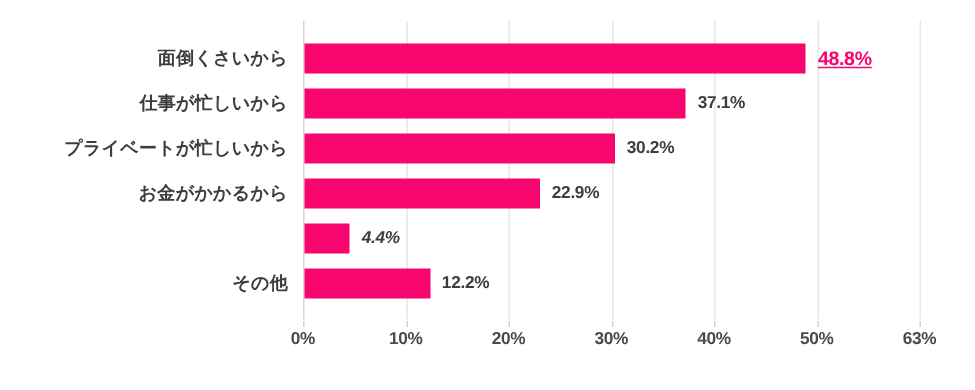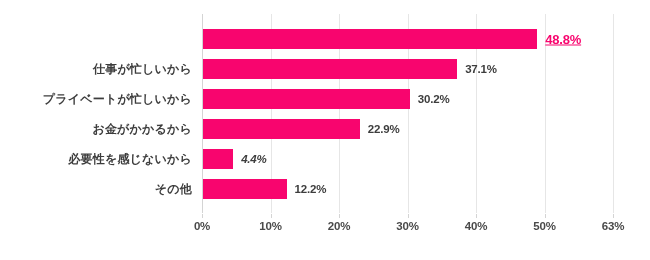--- a/index.html
+++ b/index.html
@@ -131,6 +131,9 @@
 <div id="chart-root">
 
   <div class="cat-col">
+      <div class="cat-row" style="top: 15px;">
+        <div class="cat-label">面倒くさいから</div>
+      </div>
       <div class="cat-row" style="top: 75px;">
         <div class="cat-label">プライベートが忙しいから</div>
       </div>

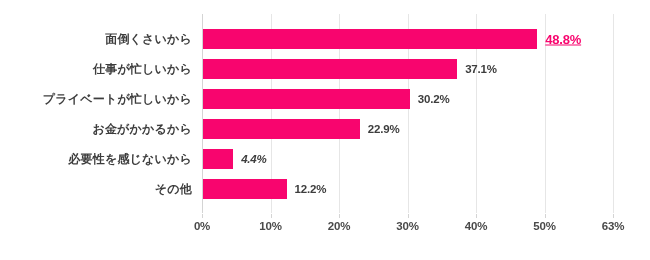--- a/index.html
+++ b/index.html
@@ -142,9 +142,6 @@
       </div>
       <div class="cat-row" style="top: 105px;">
         <div class="cat-label">お金がかかるから</div>
-      </div>
-      <div class="cat-row" style="top: 135px;">
-        <div class="cat-label">必要性を感じないから</div>
       </div>
       <div class="cat-row" style="top: 165px;">
         <div class="cat-label">その他</div>

